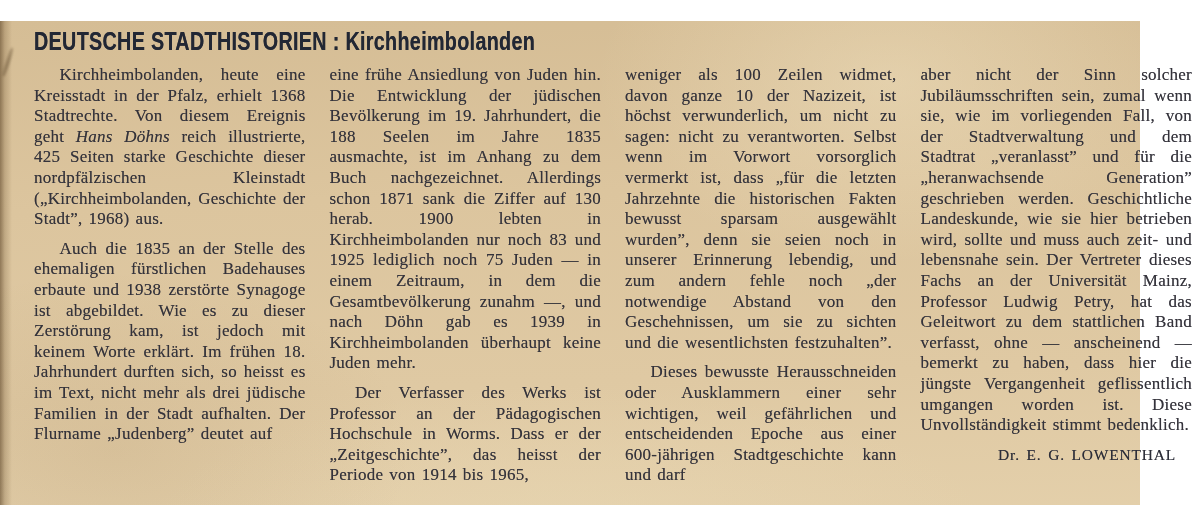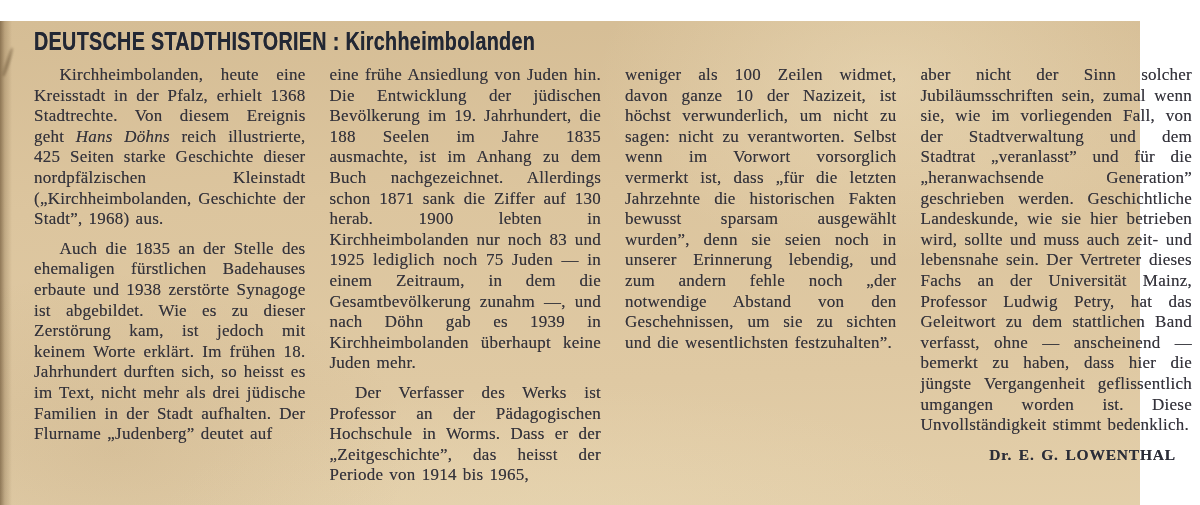--- a/index.html
+++ b/index.html
@@ -112,6 +112,7 @@
 
     <div class="col">
       <p>weniger als 100 Zeilen widmet, davon ganze 10 der Nazizeit, ist höchst verwunderlich, um nicht zu sagen: nicht zu verantworten. Selbst wenn im Vorwort vorsorglich vermerkt ist, dass „für die letzten Jahrzehnte die historischen Fakten bewusst sparsam ausgewählt wurden”, denn sie seien noch in unserer Erinnerung lebendig, und zum andern fehle noch „der notwendige Abstand von den Geschehnissen, um sie zu sichten und die wesentlichsten festzuhalten”.</p>
+      <p class="indent">Dieses bewusste Herausschneiden oder Ausklammern einer sehr wichtigen, weil gefährlichen und entscheidenden Epoche aus einer 600-jährigen Stadtgeschichte kann und darf</p>
     </div>
 
     <div class="col">

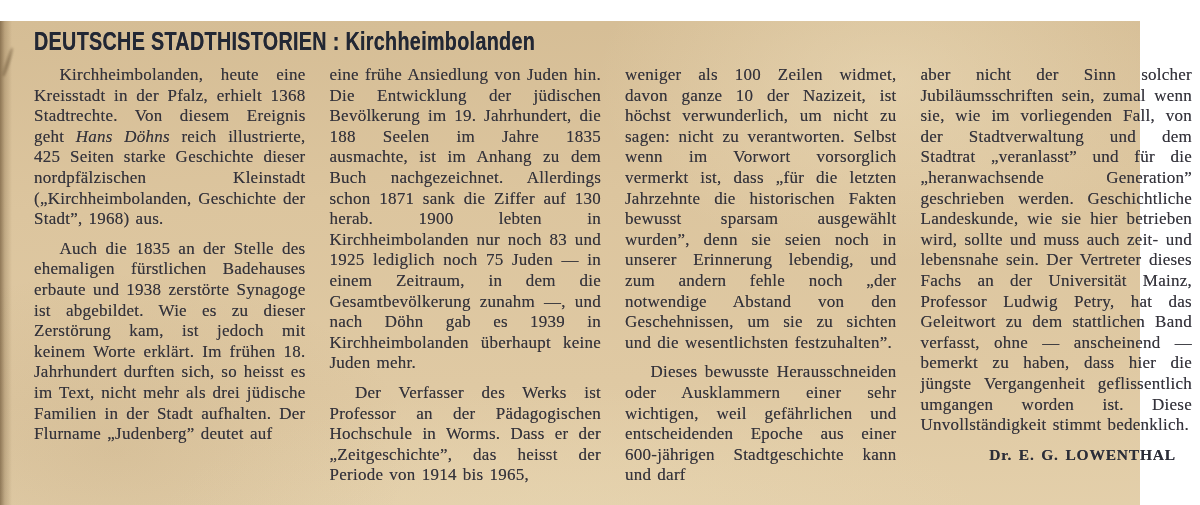--- a/index.html
+++ b/index.html
@@ -84,7 +84,7 @@
   .signature {
     text-align: right;
     padding-right: 16px;
-    font-weight: bold;
+    font-weight: normal;
     font-size: 15.5px;
     letter-spacing: 0.8px;
     word-spacing: 2px;

